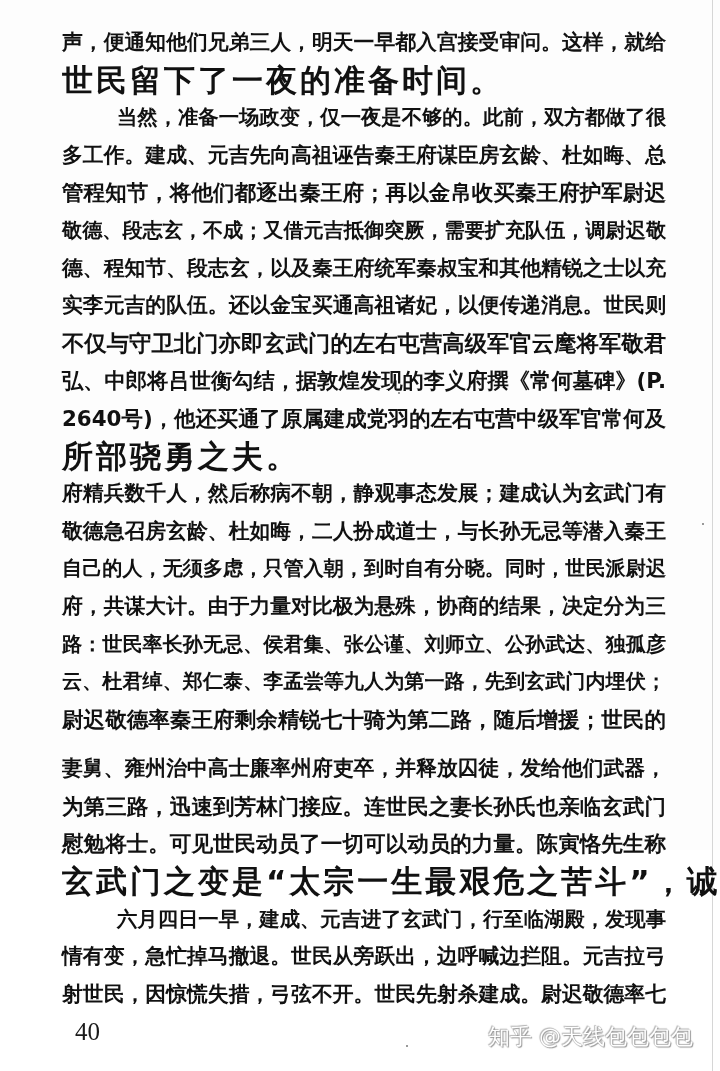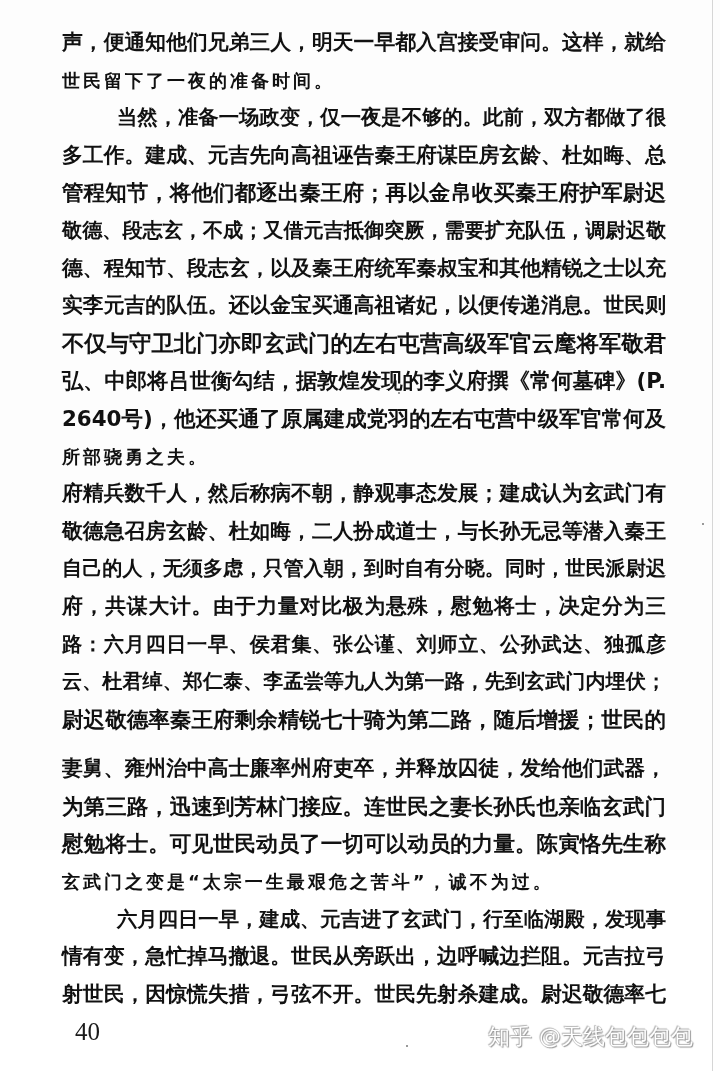--- a/index.html
+++ b/index.html
@@ -39,7 +39,7 @@
     .line {
       height: 37.6px;
       line-height: 37.6px;
-      font-size: 18px;
+      font-size: 31px;
       font-weight: bold;
       white-space: nowrap;
       text-align: justify;

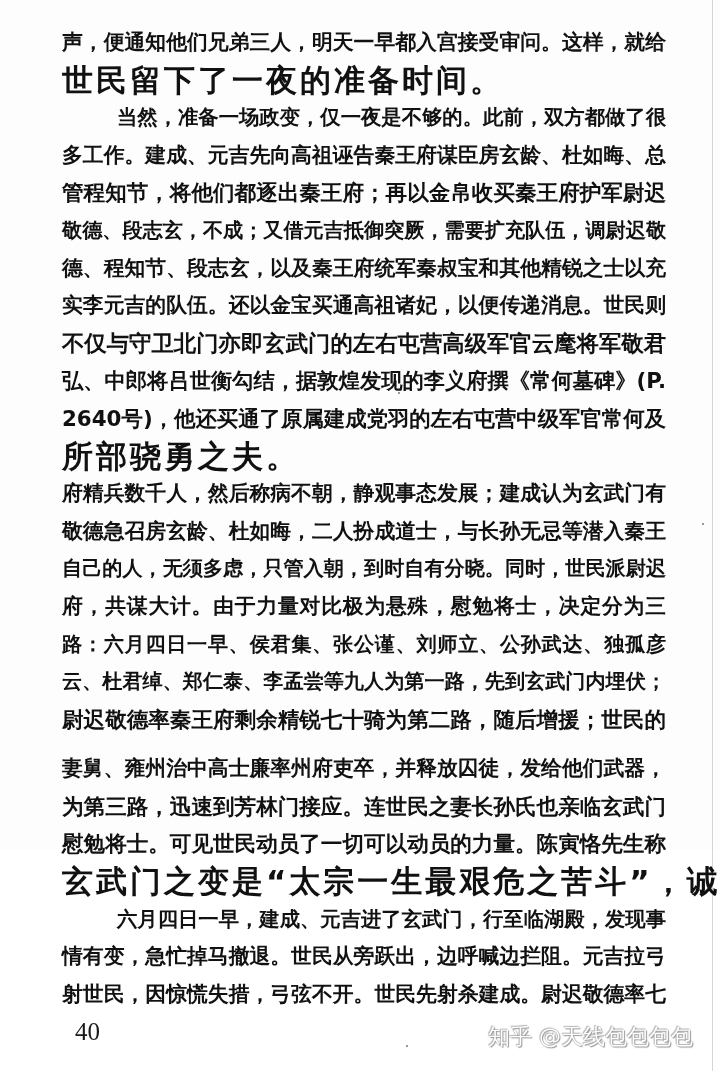--- a/index.html
+++ b/index.html
@@ -110,7 +110,7 @@
     <div class="line" style="letter-spacing: 0px; font-size: 20.8276px;"><span style="white-space: nowrap; letter-spacing: 0px;">府精兵数千人，然后称病不朝，静观事态发展；建成认为玄武门有</span></div>
     <div class="line" style="letter-spacing: 0px; font-size: 20.8276px;"><span style="white-space: nowrap; letter-spacing: 0px;">敬德急召房玄龄、杜如晦，二人扮成道士，与长孙无忌等潜入秦王</span></div>
     <div class="line" style="letter-spacing: 0px; font-size: 20.1333px;"><span style="white-space: nowrap; letter-spacing: 0px;">自己的人，无须多虑，只管入朝，到时自有分晓。同时，世民派尉迟</span></div>
-    <div class="line" style="letter-spacing: 0px; font-size: 20.8276px;"><span style="white-space: nowrap; letter-spacing: 0px;">府，共谋大计。由于力量对比极为悬殊，慰勉将士，决定分为三</span></div>
+    <div class="line" style="letter-spacing: 0px; font-size: 20.8276px;"><span style="white-space: nowrap; letter-spacing: 0px;">府，共谋大计。由于力量对比极为悬殊，协商的结果，决定分为三</span></div>
     <div class="line" style="letter-spacing: 0px; font-size: 20.1333px;"><span style="white-space: nowrap; letter-spacing: 0px;">路：六月四日一早、侯君集、张公谨、刘师立、公孙武达、独孤彦</span></div>
     <div class="line" style="letter-spacing: 0px; font-size: 20.1333px;"><span style="white-space: nowrap; letter-spacing: 0px;">云、杜君绰、郑仁泰、李孟尝等九人为第一路，先到玄武门内埋伏；</span></div>
     <div class="line" style="letter-spacing: 0px; font-size: 21.5714px;"><span style="white-space: nowrap; letter-spacing: 0px;">尉迟敬德率秦王府剩余精锐七十骑为第二路，随后增援；世民的</span></div>

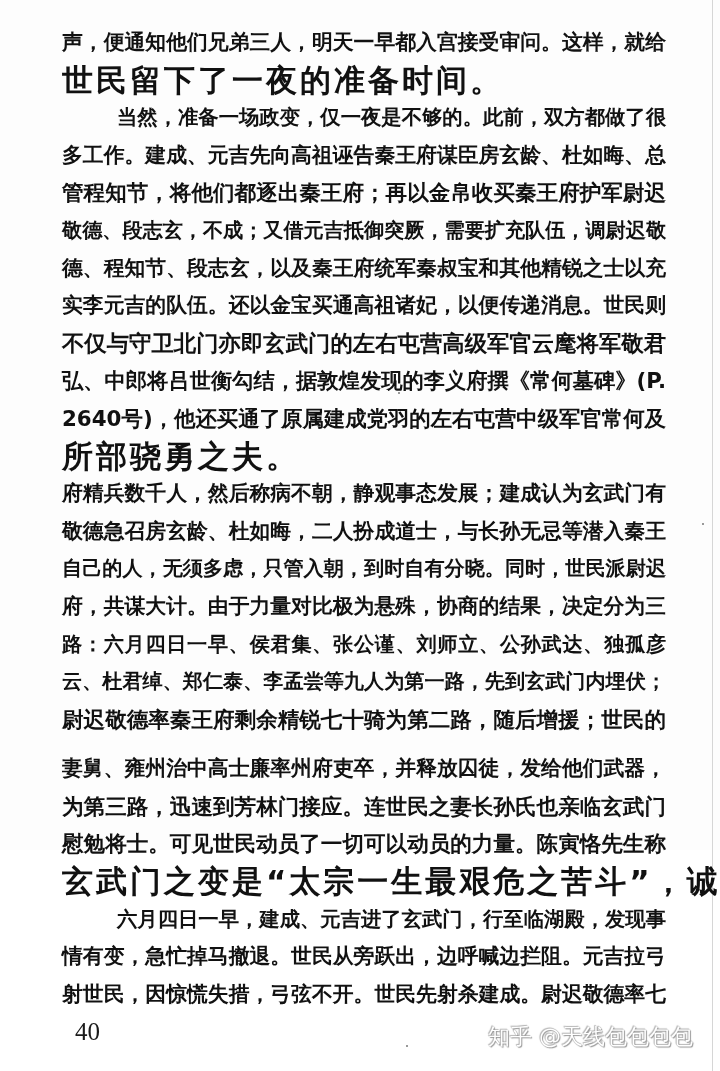--- a/index.html
+++ b/index.html
@@ -111,7 +111,7 @@
     <div class="line" style="letter-spacing: 0px; font-size: 20.8276px;"><span style="white-space: nowrap; letter-spacing: 0px;">敬德急召房玄龄、杜如晦，二人扮成道士，与长孙无忌等潜入秦王</span></div>
     <div class="line" style="letter-spacing: 0px; font-size: 20.1333px;"><span style="white-space: nowrap; letter-spacing: 0px;">自己的人，无须多虑，只管入朝，到时自有分晓。同时，世民派尉迟</span></div>
     <div class="line" style="letter-spacing: 0px; font-size: 20.8276px;"><span style="white-space: nowrap; letter-spacing: 0px;">府，共谋大计。由于力量对比极为悬殊，协商的结果，决定分为三</span></div>
-    <div class="line" style="letter-spacing: 0px; font-size: 20.1333px;"><span style="white-space: nowrap; letter-spacing: 0px;">路：六月四日一早、侯君集、张公谨、刘师立、公孙武达、独孤彦</span></div>
+    <div class="line" style="letter-spacing: 0px; font-size: 20.1333px;"><span style="white-space: nowrap; letter-spacing: 0px;">路：世民率长孙无忌、侯君集、张公谨、刘师立、公孙武达、独孤彦</span></div>
     <div class="line" style="letter-spacing: 0px; font-size: 20.1333px;"><span style="white-space: nowrap; letter-spacing: 0px;">云、杜君绰、郑仁泰、李孟尝等九人为第一路，先到玄武门内埋伏；</span></div>
     <div class="line" style="letter-spacing: 0px; font-size: 21.5714px;"><span style="white-space: nowrap; letter-spacing: 0px;">尉迟敬德率秦王府剩余精锐七十骑为第二路，随后增援；世民的</span></div>
     <div class="line" style="letter-spacing: 0px; font-size: 20.8276px; margin-top: 12px;"><span style="white-space: nowrap; letter-spacing: 0px;">妻舅、雍州治中高士廉率州府吏卒，并释放囚徒，发给他们武器，</span></div>

